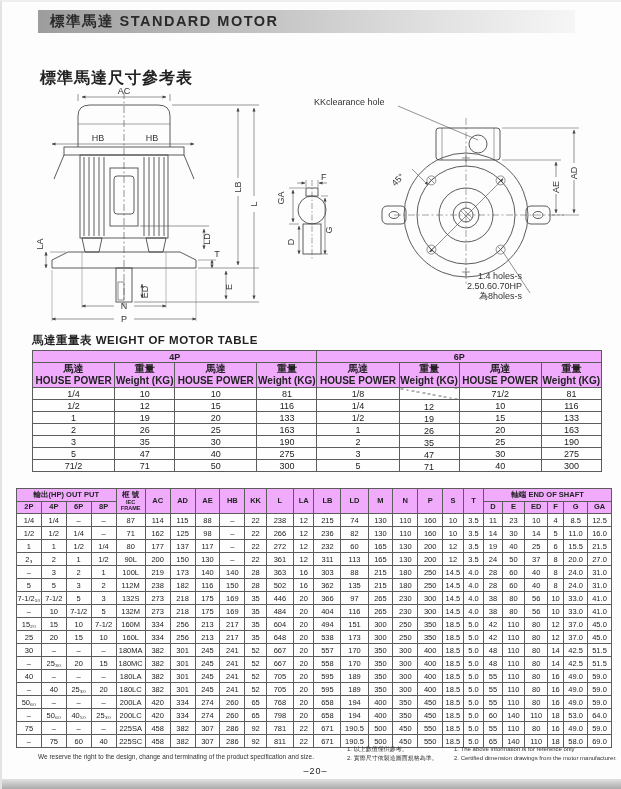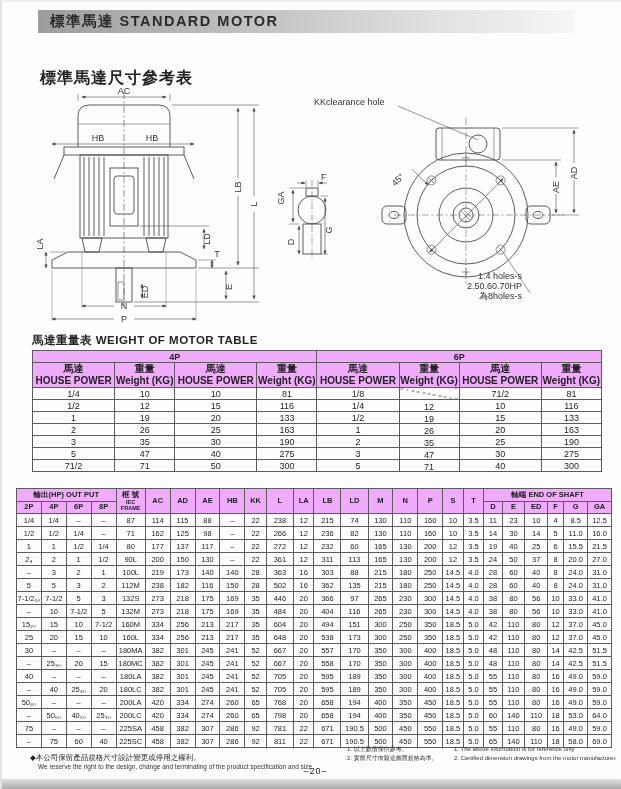--- a/index.html
+++ b/index.html
@@ -906,7 +906,6 @@
   </table>
 
   <div class="foot-left">
-    <div>◆本公司保留產品規格尺寸設計變更或停用之權利。</div>
     <div class="en">We reserve the right to the design, change and terminating of the product specification and size.</div>
   </div>
   <div class="foot-notes-zh">

